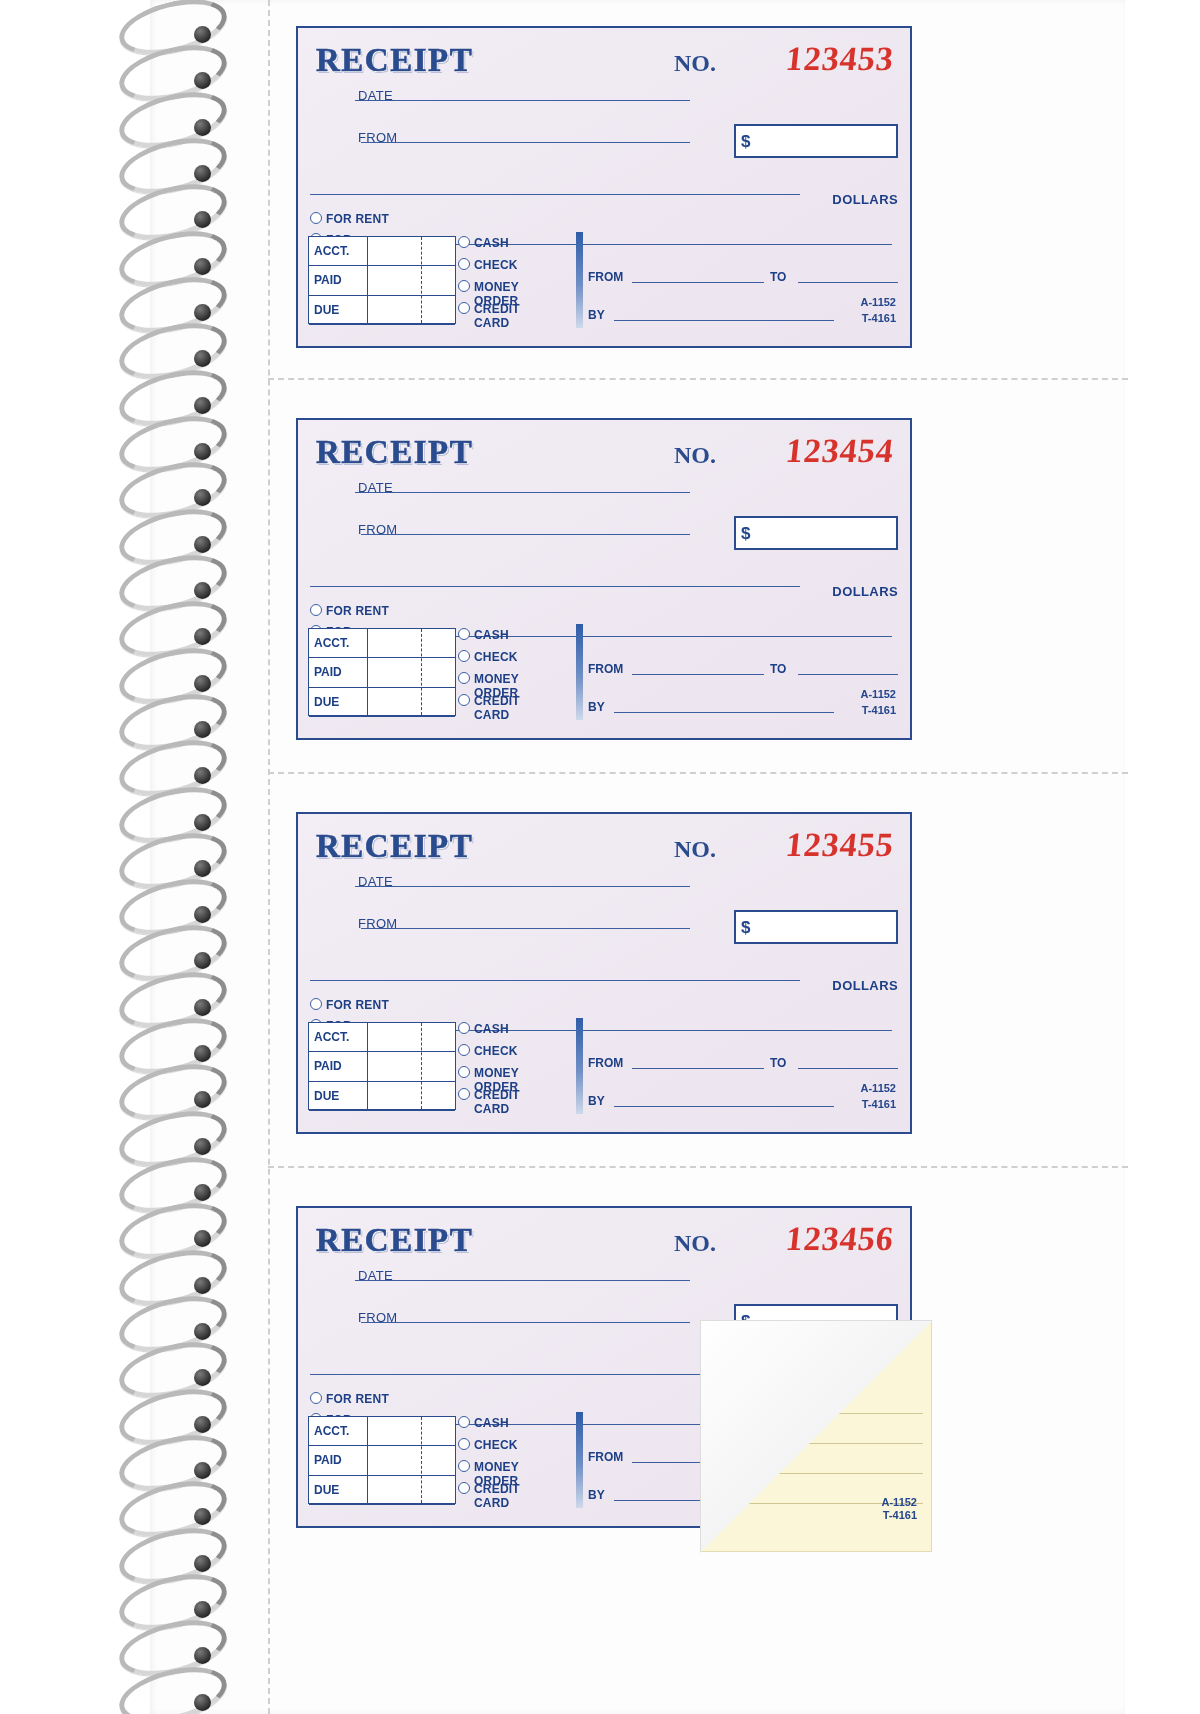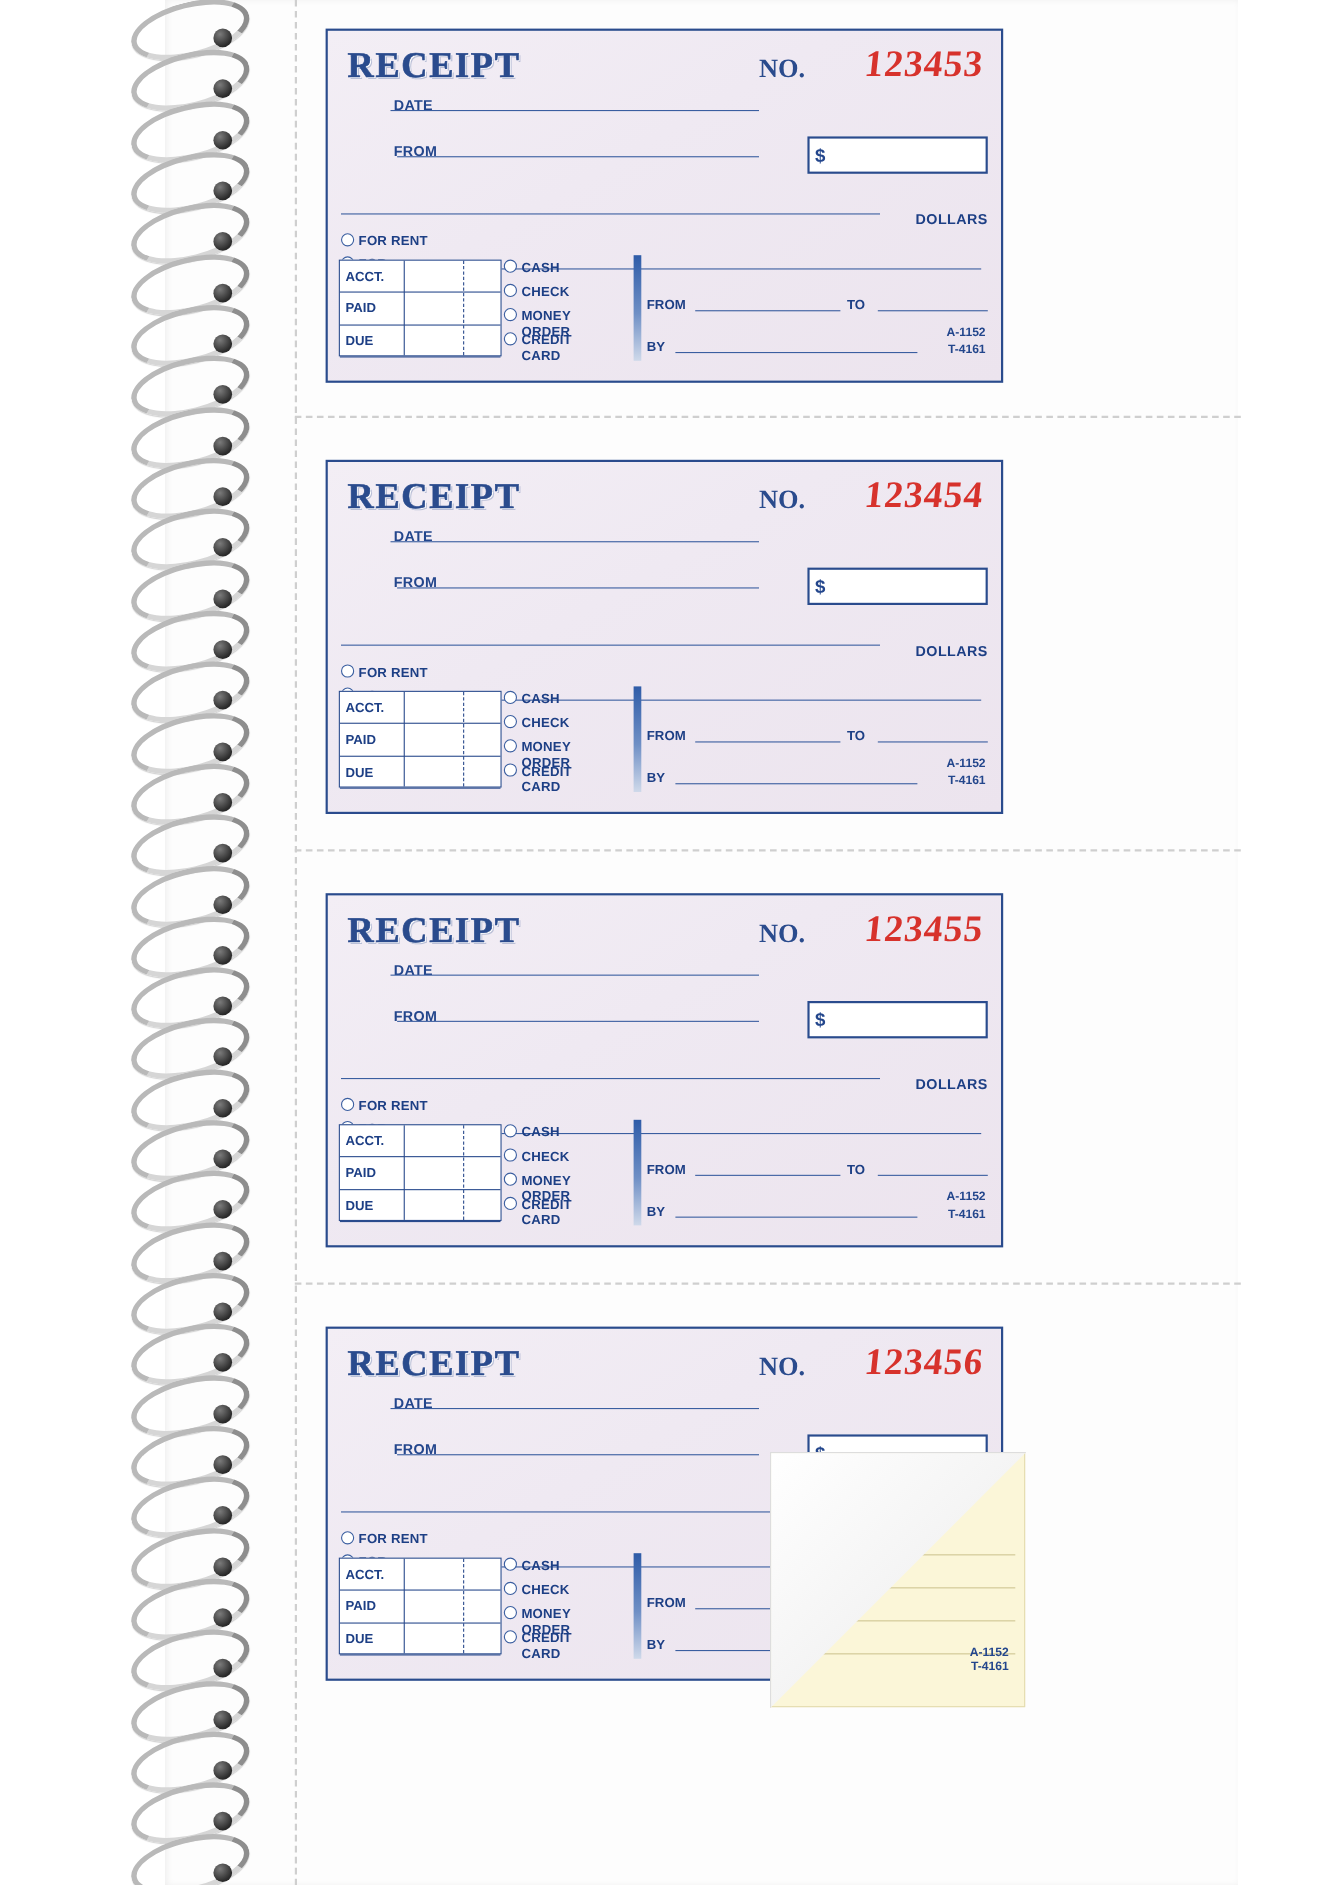--- a/index.html
+++ b/index.html
@@ -122,7 +122,7 @@
   }
   .rc-nolabel {
     position: absolute;
-    right: 178px;
+    right: 194px;
     top: 22px;
     font-family: "Liberation Serif", serif;
     font-weight: bold;

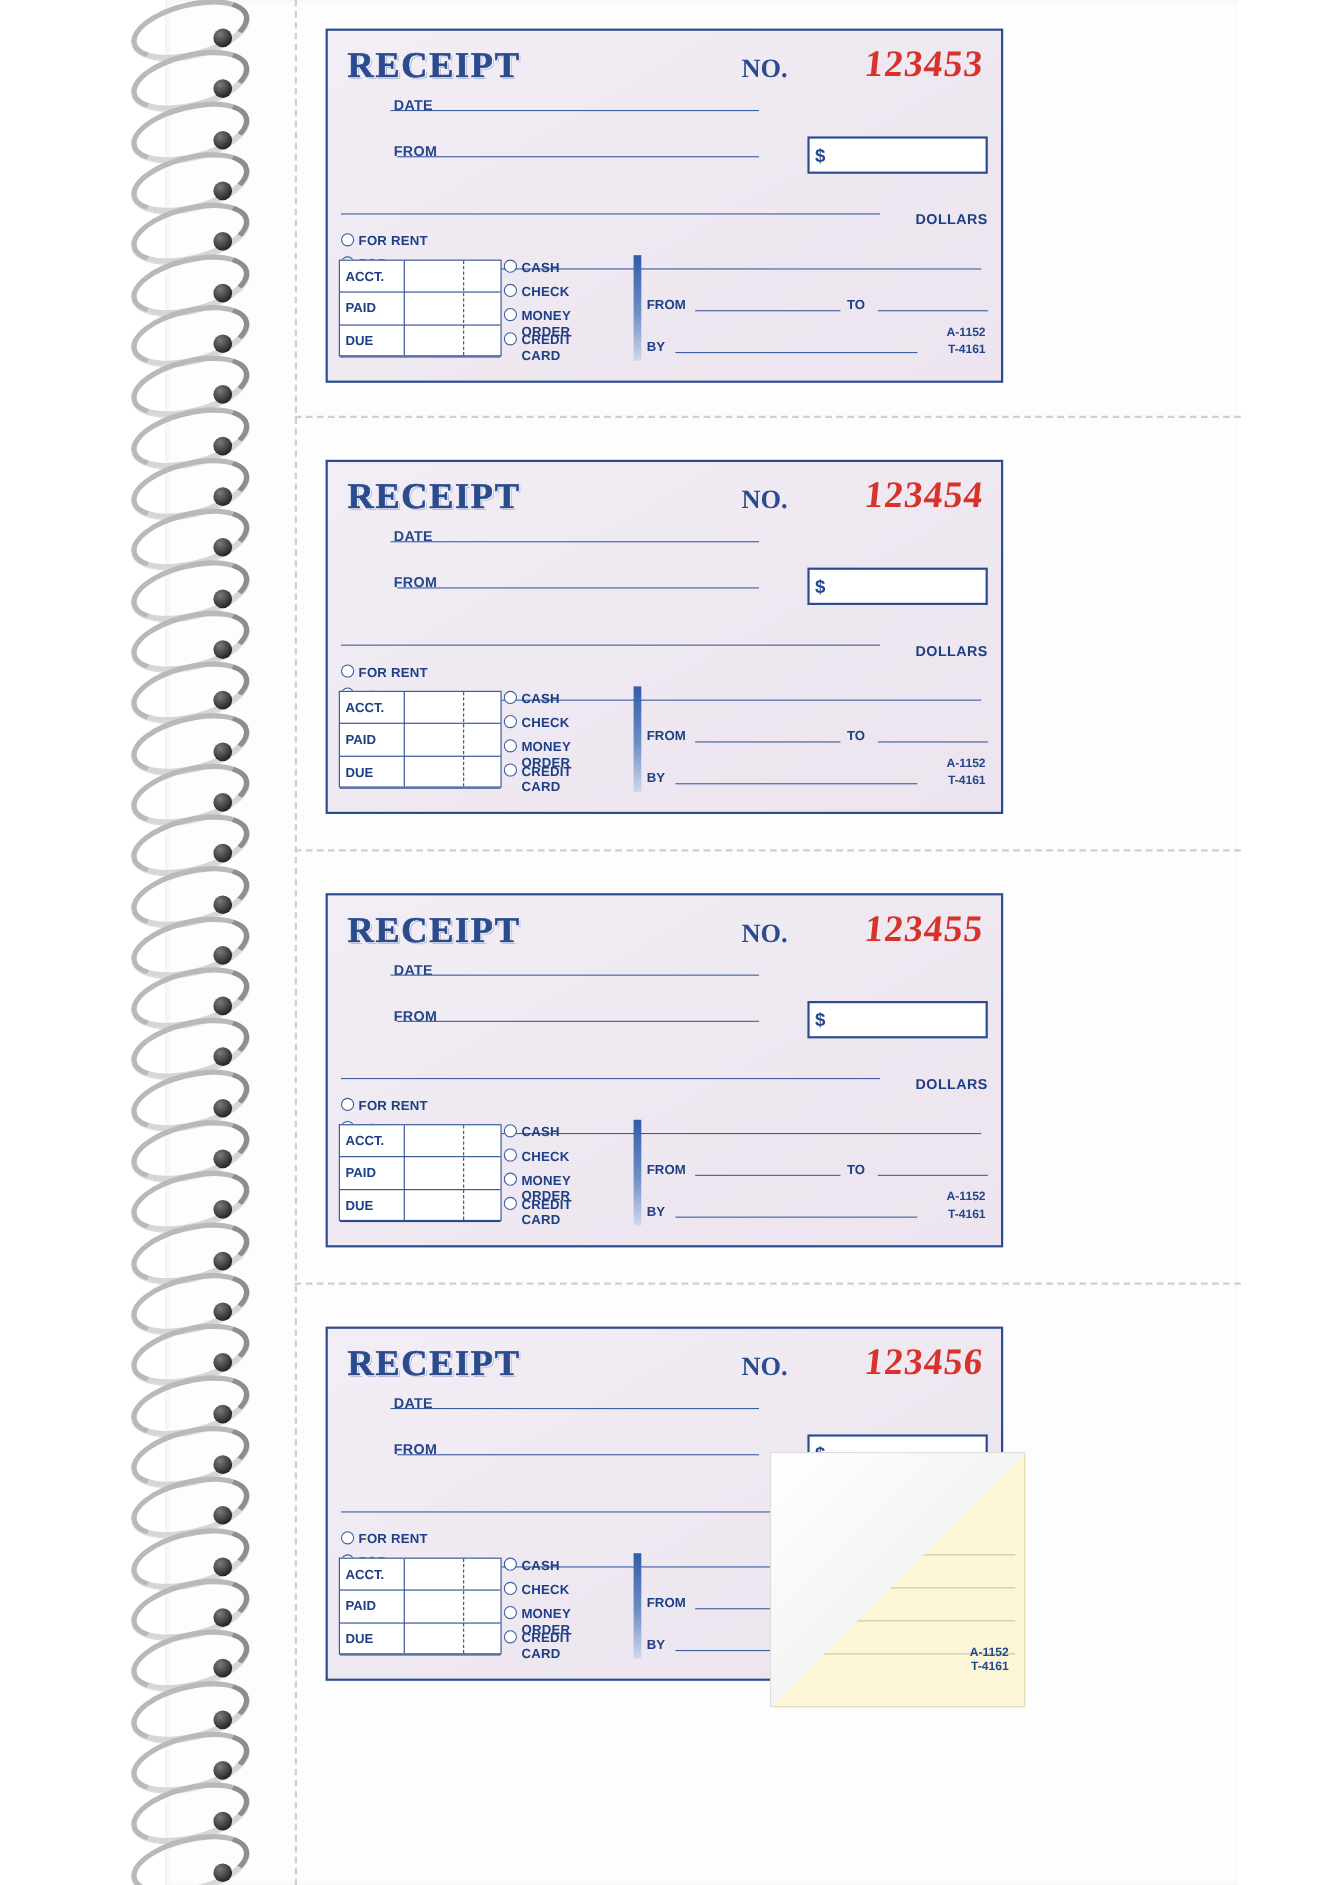--- a/index.html
+++ b/index.html
@@ -145,7 +145,7 @@
   .row-label {
     position: absolute;
     font-size: 13px;
-    font-weight: bold;
+    font-weight: normal;
     letter-spacing: 0.3px;
     color: #23468c;
     padding-left: 48px;

